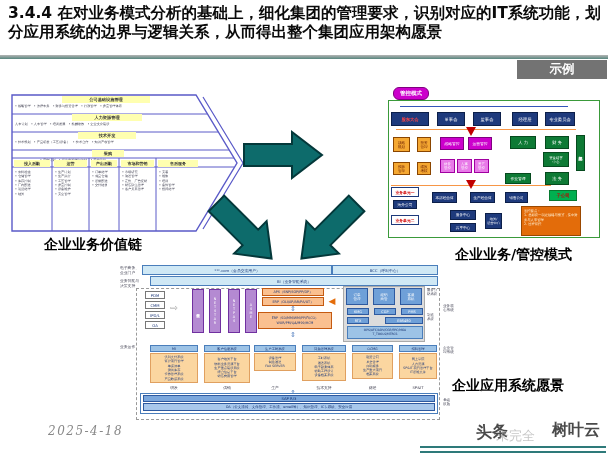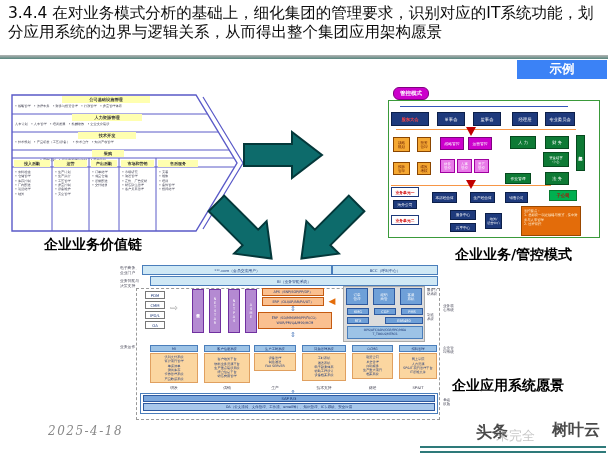--- a/index.html
+++ b/index.html
@@ -8,7 +8,7 @@
   .abs{position:absolute;box-sizing:border-box;}
   .box{display:flex;align-items:center;justify-content:center;text-align:center;box-sizing:border-box;}
   .pre{white-space:pre-line;}
-  .title{font-weight:normal;font-size:15.5px;line-height:1.24;color:#0a0a0a;}
+  .title{font-weight:bold;font-size:15.5px;line-height:1.24;color:#0a0a0a;}
   .divider{background:linear-gradient(#b5b5b5,#57867e);}
   .badge{background:#3b82f6;color:#fff;font-weight:bold;font-size:12.5px;}
   .cap{font-weight:bold;font-size:14px;color:#000;white-space:nowrap;}

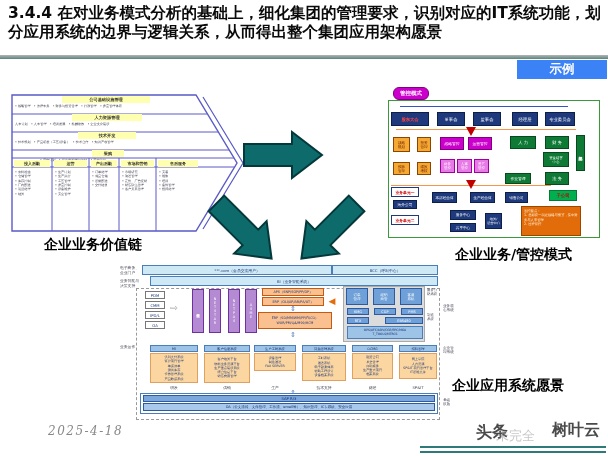--- a/index.html
+++ b/index.html
@@ -10,7 +10,7 @@
   .pre{white-space:pre-line;}
   .title{font-weight:bold;font-size:15.5px;line-height:1.24;color:#0a0a0a;}
   .divider{background:linear-gradient(#b5b5b5,#57867e);}
-  .badge{background:#3b82f6;color:#fff;font-weight:bold;font-size:12.5px;}
+  .badge{background:#737373;color:#fff;font-weight:bold;font-size:12.5px;}
   .cap{font-weight:bold;font-size:14px;color:#000;white-space:nowrap;}
   .yellowhdr{background:#ffffb0;color:#333;font-weight:bold;}
   .tiny{color:#445;}

